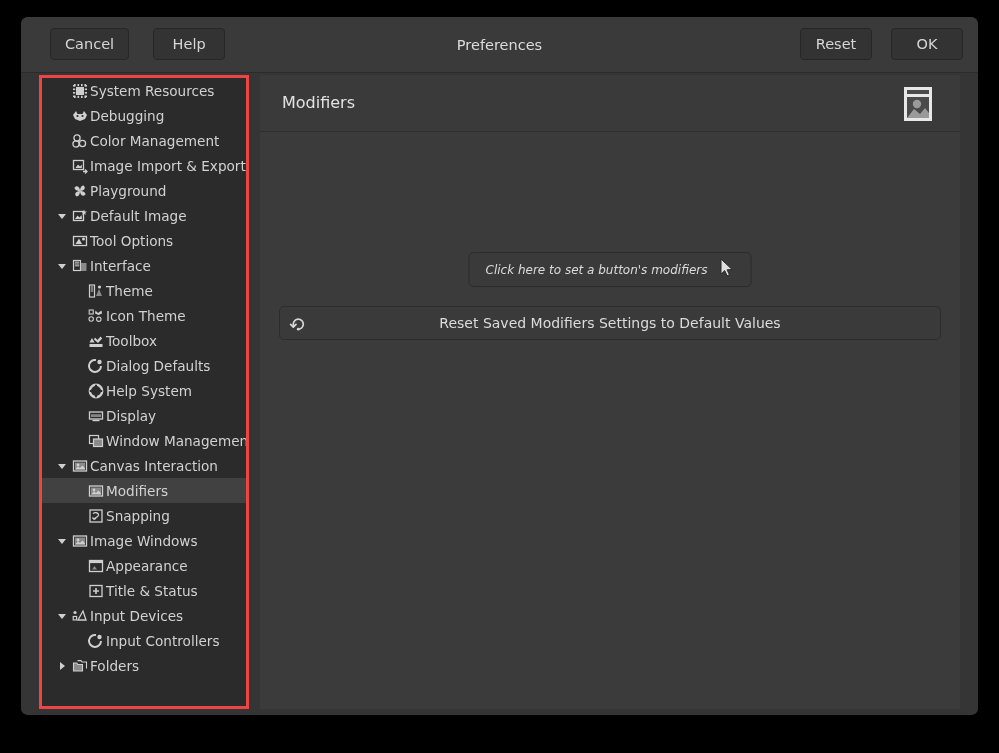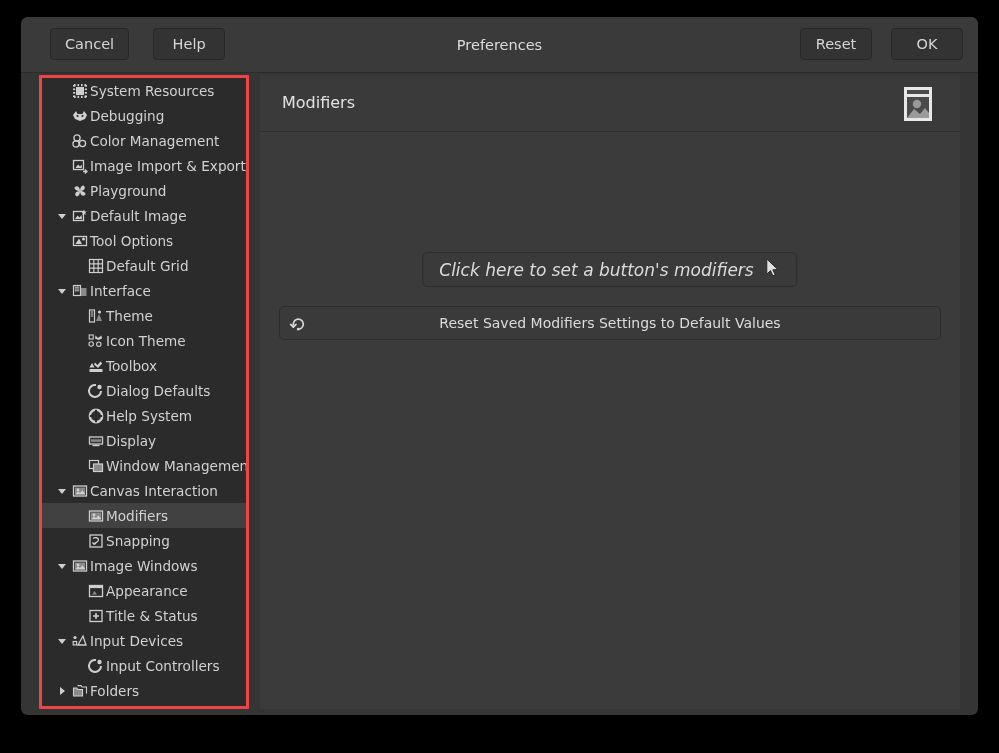--- a/index.html
+++ b/index.html
@@ -333,16 +333,6 @@
           </span>
           <span class="tree-label">Tool Options</span>
         </div>
-        <div class="tree-row lvl1">
-          <span class="pad"></span>
-          <span class="tree-icon">
-            <svg width="16" height="16" viewBox="0 0 16 16">
-              <rect x="1.5" y="1.5" width="13" height="13" fill="none" stroke="#cfcfcf" stroke-width="1.2"></rect>
-              <path d="M5.8 1.5 L5.8 14.5 M10.2 1.5 L10.2 14.5 M1.5 5.8 L14.5 5.8 M1.5 10.2 L14.5 10.2" stroke="#cfcfcf" stroke-width="1.2"></path>
-            </svg>
-          </span>
-          <span class="tree-label">Default Grid</span>
-        </div>
         <div class="tree-row lvl0">
           <span class="expander">
             <svg width="10" height="10" viewBox="0 0 10 10">

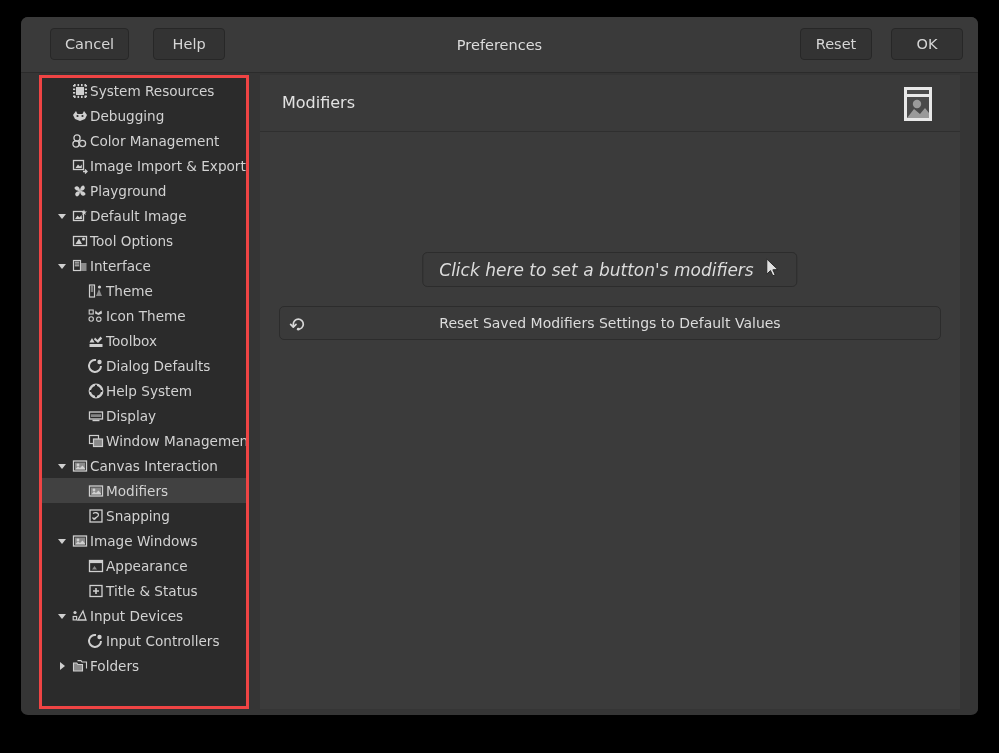--- a/index.html
+++ b/index.html
@@ -180,7 +180,7 @@
     user-select: none;
   }
   .modifier-btn .mb-label {
-    font-size: 17px;
+    font-size: 12px;
     font-style: italic;
     color: #dcdcdc;
     white-space: nowrap;

